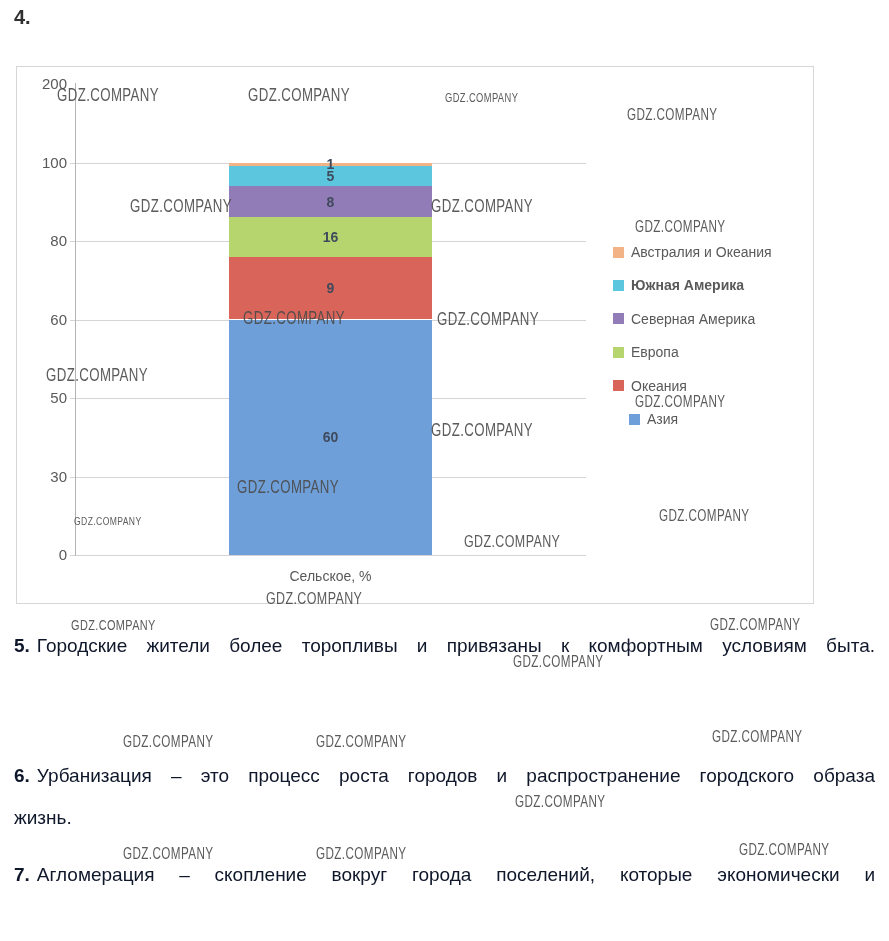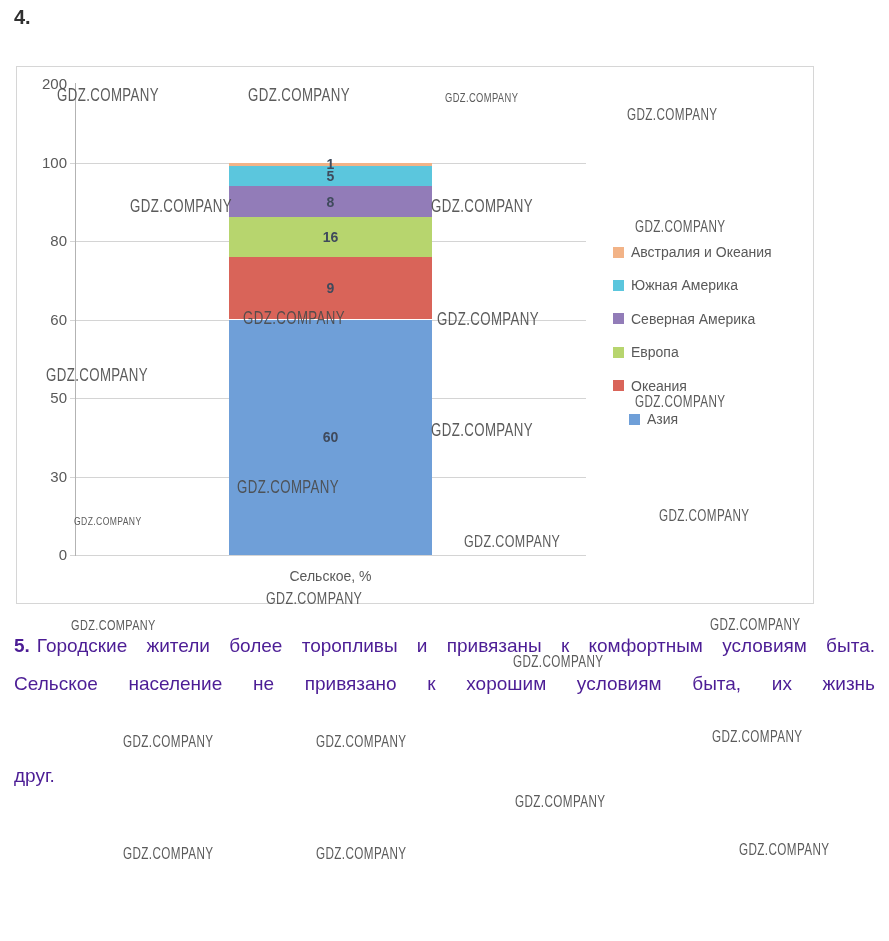--- a/index.html
+++ b/index.html
@@ -73,7 +73,7 @@
           <div class="swatch" style="background: rgb(242, 179, 135);"></div>
           <div class="llabel">Австралия и Океания</div>
         </div>
-        <div class="lrow" style="top: 33.4px;">
+        <div class="lrow" style="top: 33.4px; font-weight: bold;">
           <div class="swatch" style="background: rgb(91, 198, 221);"></div>
           <div class="llabel">Южная Америка</div>
         </div>

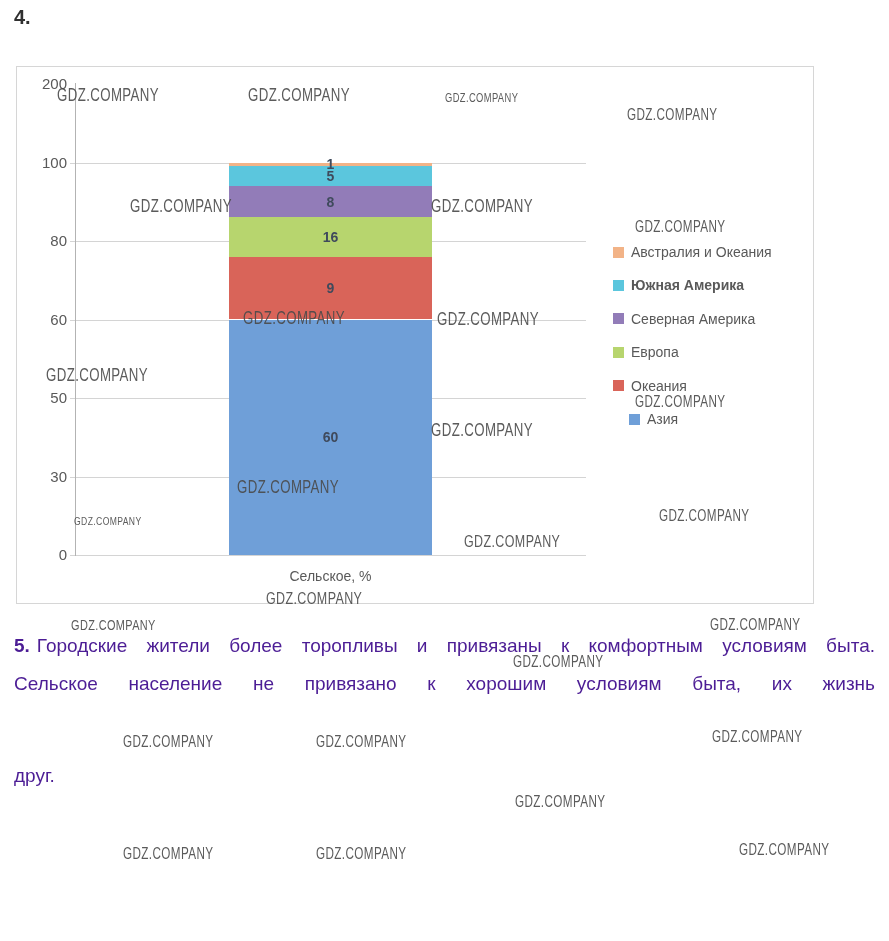--- a/index.html
+++ b/index.html
@@ -24,7 +24,7 @@
   .swatch{width:11px;height:11px;margin-right:7px;flex:0 0 auto;}
   .llabel{font-size:14px;color:#595959;}
   
-  .para{position:absolute;left:14px;width:861px;font-size:19px;color:#4c1d95;}
+  .para{position:absolute;left:14px;width:861px;font-size:19px;color:#0f172a;}
   .line{display:block;}
   .just{text-align:justify;text-align-last:justify;}
   .num{font-weight:bold;margin-right:7px;}

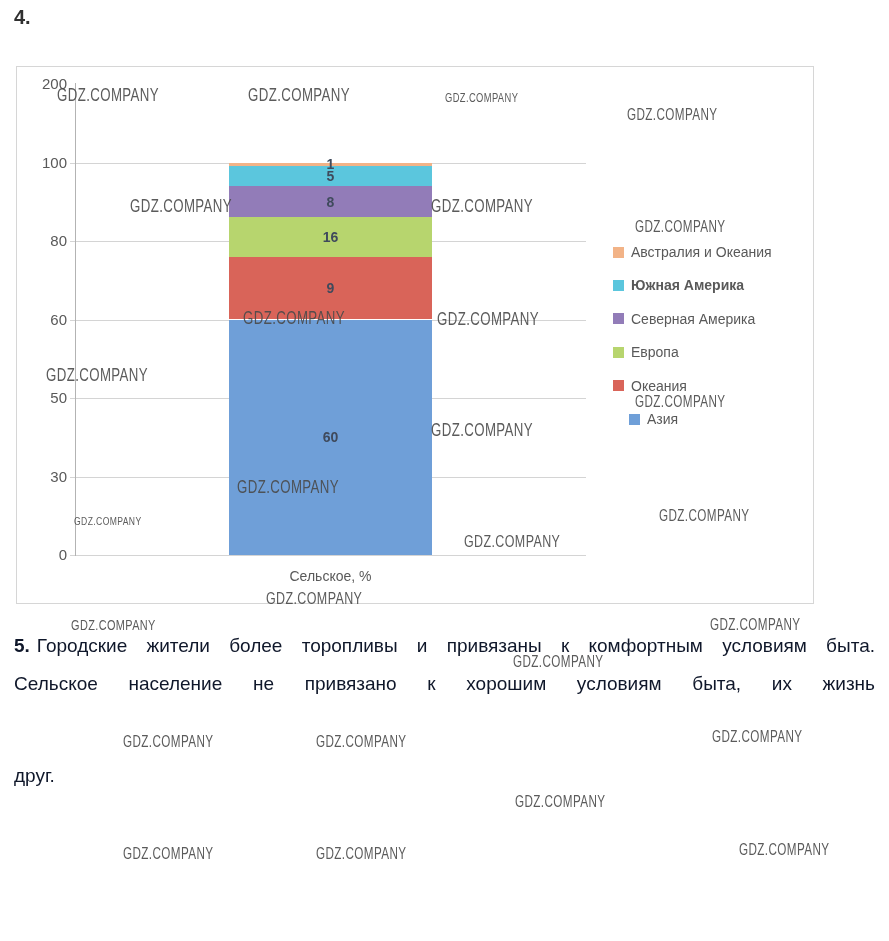--- a/index.html
+++ b/index.html
@@ -99,7 +99,6 @@
 
   <div class="para" style="top:627px;line-height:38px">
     <div class="line just"><b class="num">5.</b><span>Городские жители более торопливы и привязаны к комфортным условиям быта.</span></div>
-    <div class="line just">Сельское население не привязано к хорошим условиям быта, их жизнь</div>
   </div>
 
   <div class="para" style="top:755px;line-height:42px">

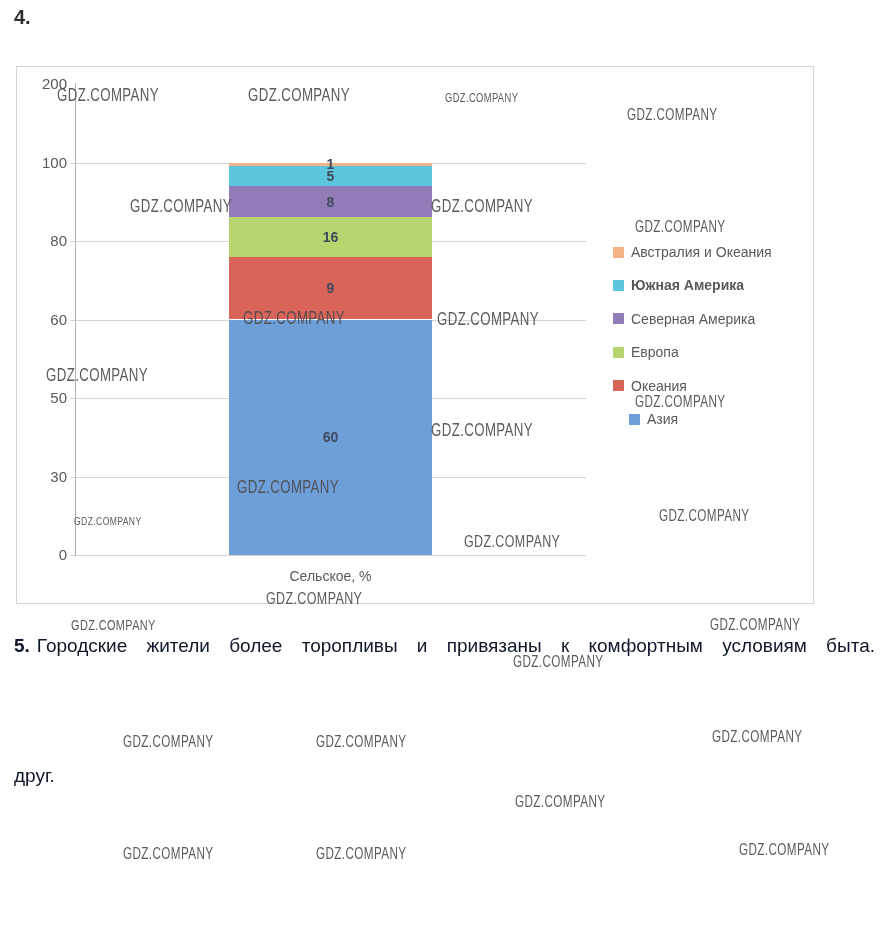--- a/index.html
+++ b/index.html
@@ -102,6 +102,7 @@
   </div>
 
   <div class="para" style="top:755px;line-height:42px">
+    <div class="line just"><b class="num">6.</b><span>Урбанизация – это процесс роста городов и распространение городского образа</span></div>
     <div class="line">друг.</div>
   </div>
 

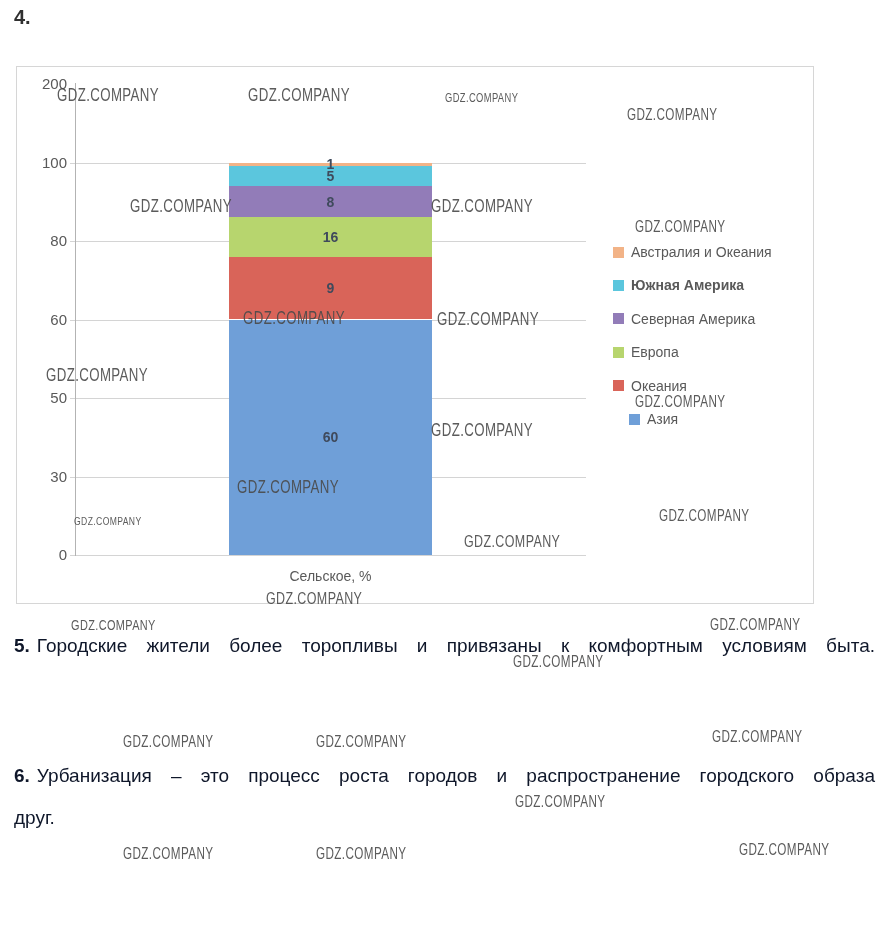--- a/index.html
+++ b/index.html
@@ -103,7 +103,7 @@
 
   <div class="para" style="top:755px;line-height:42px">
     <div class="line just"><b class="num">6.</b><span>Урбанизация – это процесс роста городов и распространение городского образа</span></div>
-    <div class="line">друг.</div>
+    <div class="line">жизнь.</div>
   </div>
 
   <div class="para" style="top:857px;line-height:36px">

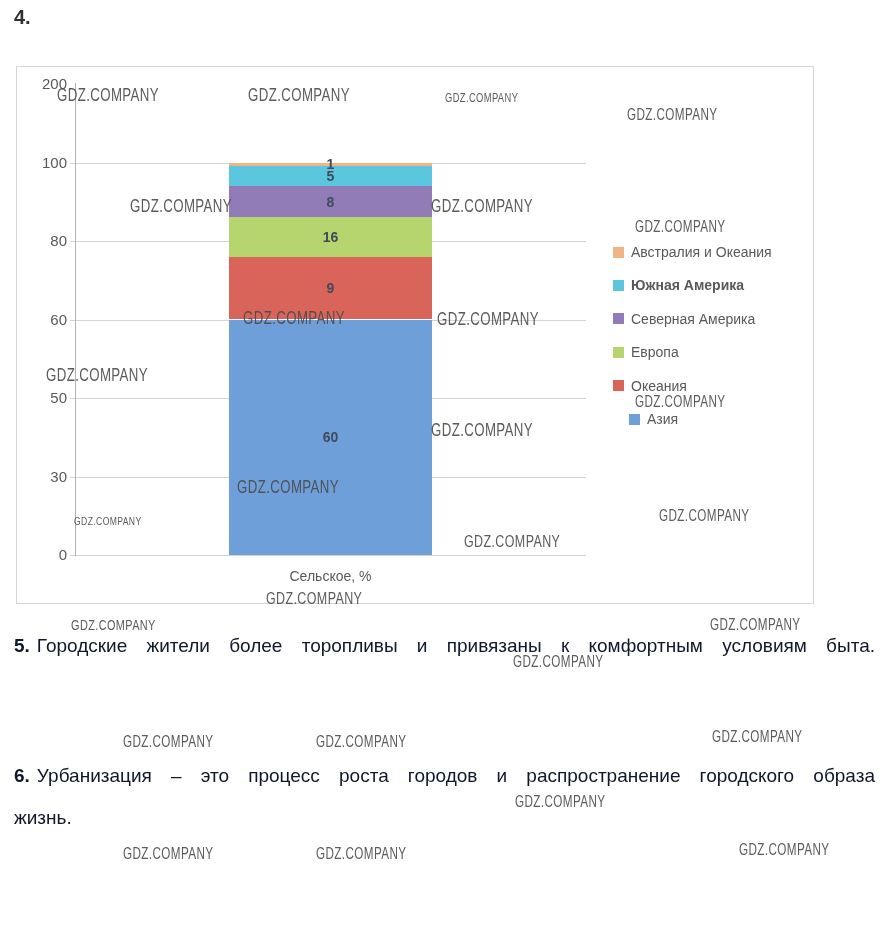--- a/index.html
+++ b/index.html
@@ -107,6 +107,7 @@
   </div>
 
   <div class="para" style="top:857px;line-height:36px">
+    <div class="line just"><b class="num">7.</b><span>Агломерация – скопление вокруг города поселений, которые экономически и</span></div>
   </div>
 
   <div>

